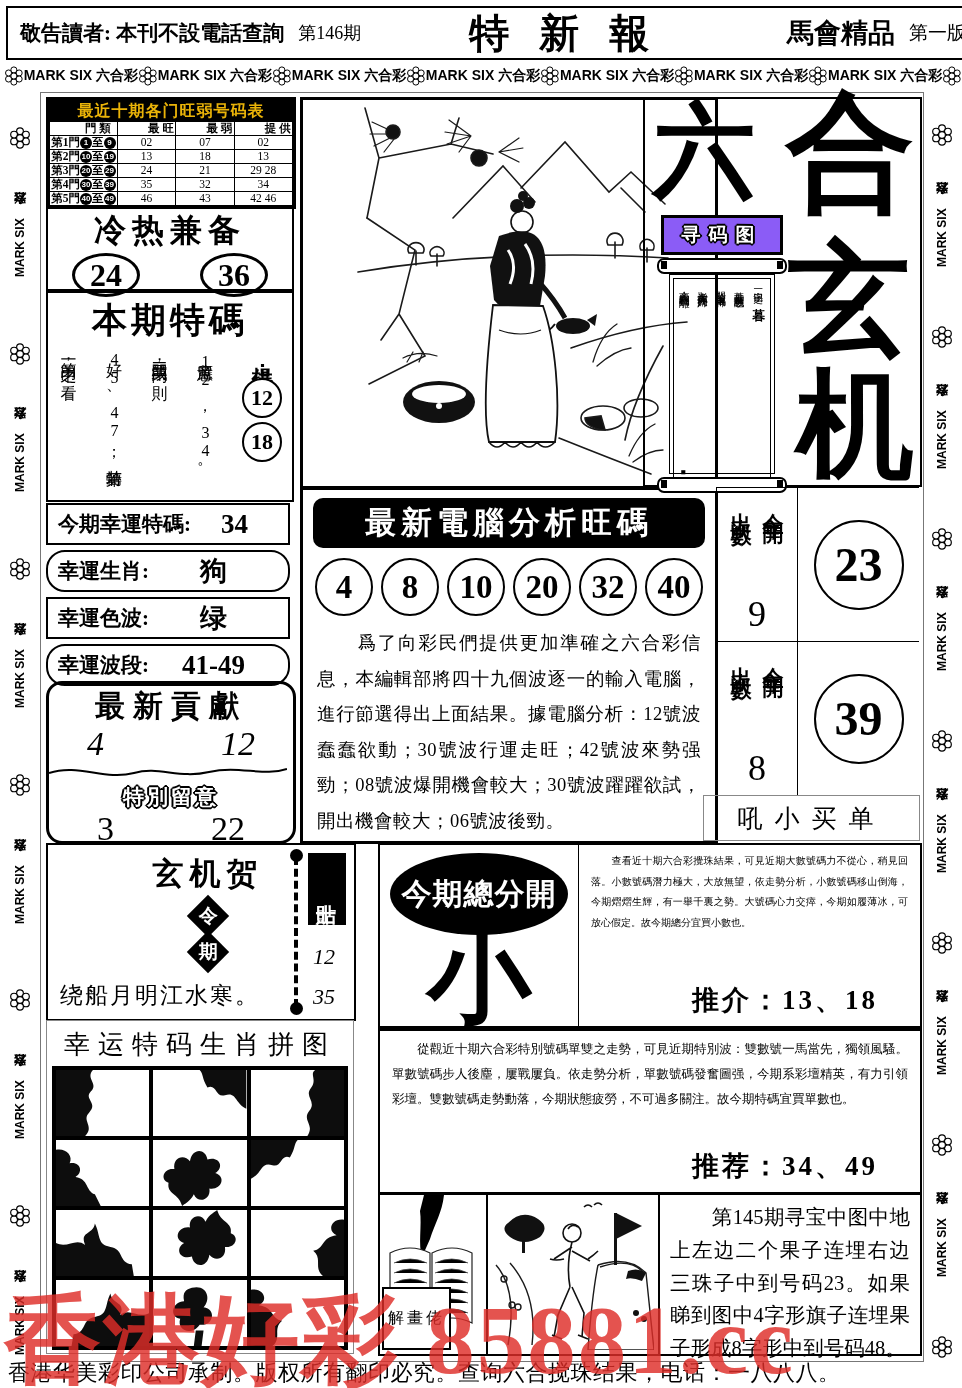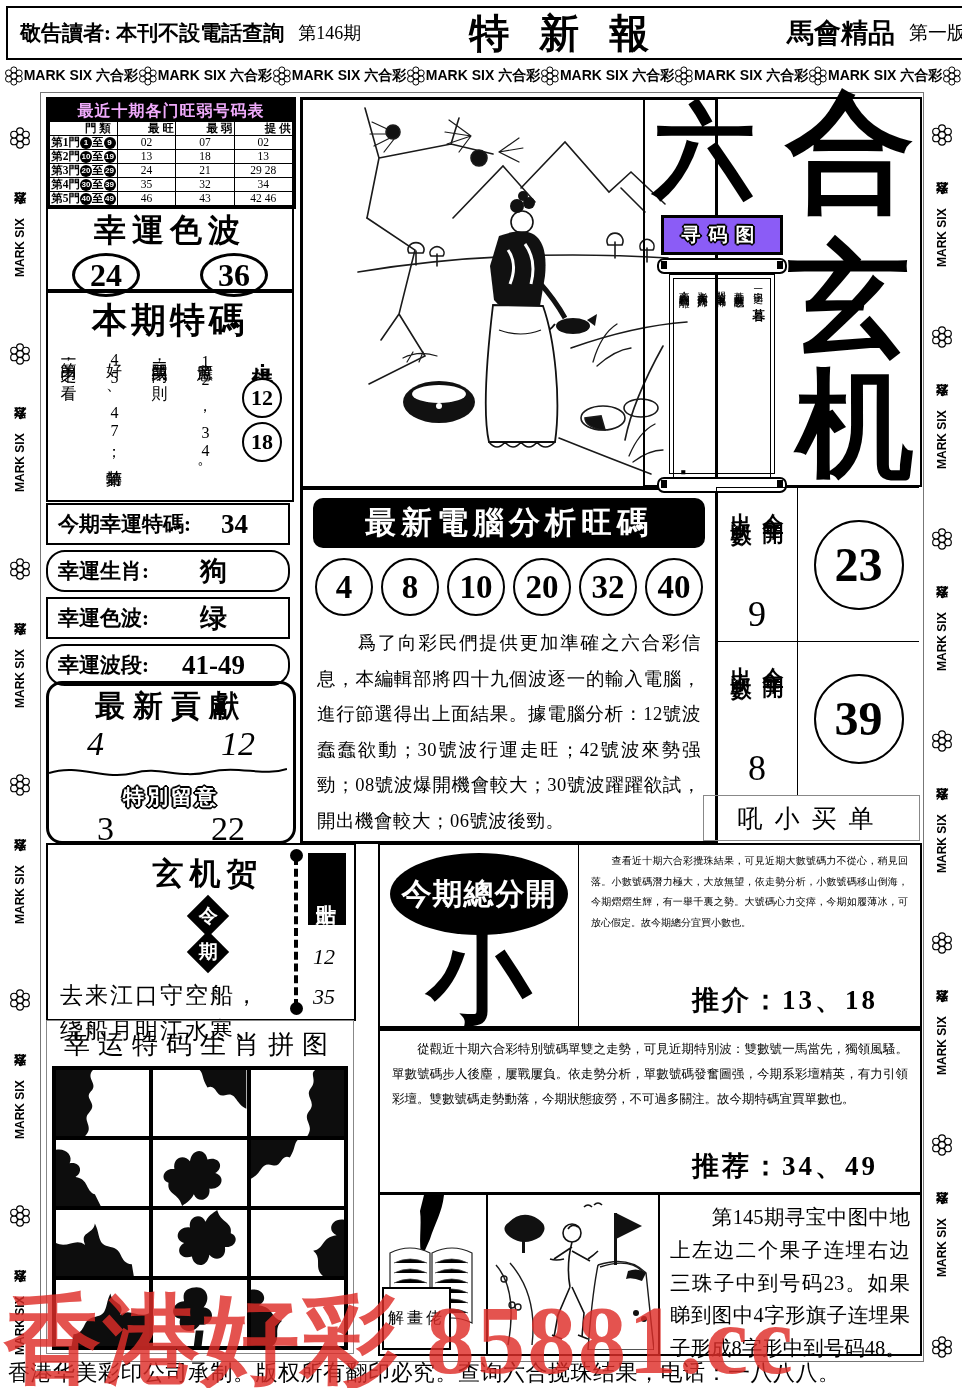--- a/index.html
+++ b/index.html
@@ -26,7 +26,7 @@
   .mainframe{left:40px;top:92px;width:882px;height:1268px;border:1px solid #777;}
   
   .hot-table{left:46px;top:97px;width:244px;height:106px;border:3px solid #000;background:#fff;}
-  .hot-title{background:#000;color:#f0abfc;font-weight:bold;font-size:16px;text-align:center;height:21px;line-height:21px;letter-spacing:1px;}
+  .hot-title{background:#000;color:#eab308;font-weight:bold;font-size:16px;text-align:center;height:21px;line-height:21px;letter-spacing:1px;}
   .hot-table table{border-collapse:collapse;width:100%;}
   .hot-table th,.hot-table td{border:1px solid #000;font-size:11.5px;padding:0 1px;text-align:center;height:13px;line-height:13px;}
   .hot-table th{font-weight:bold;padding-left:30px;}

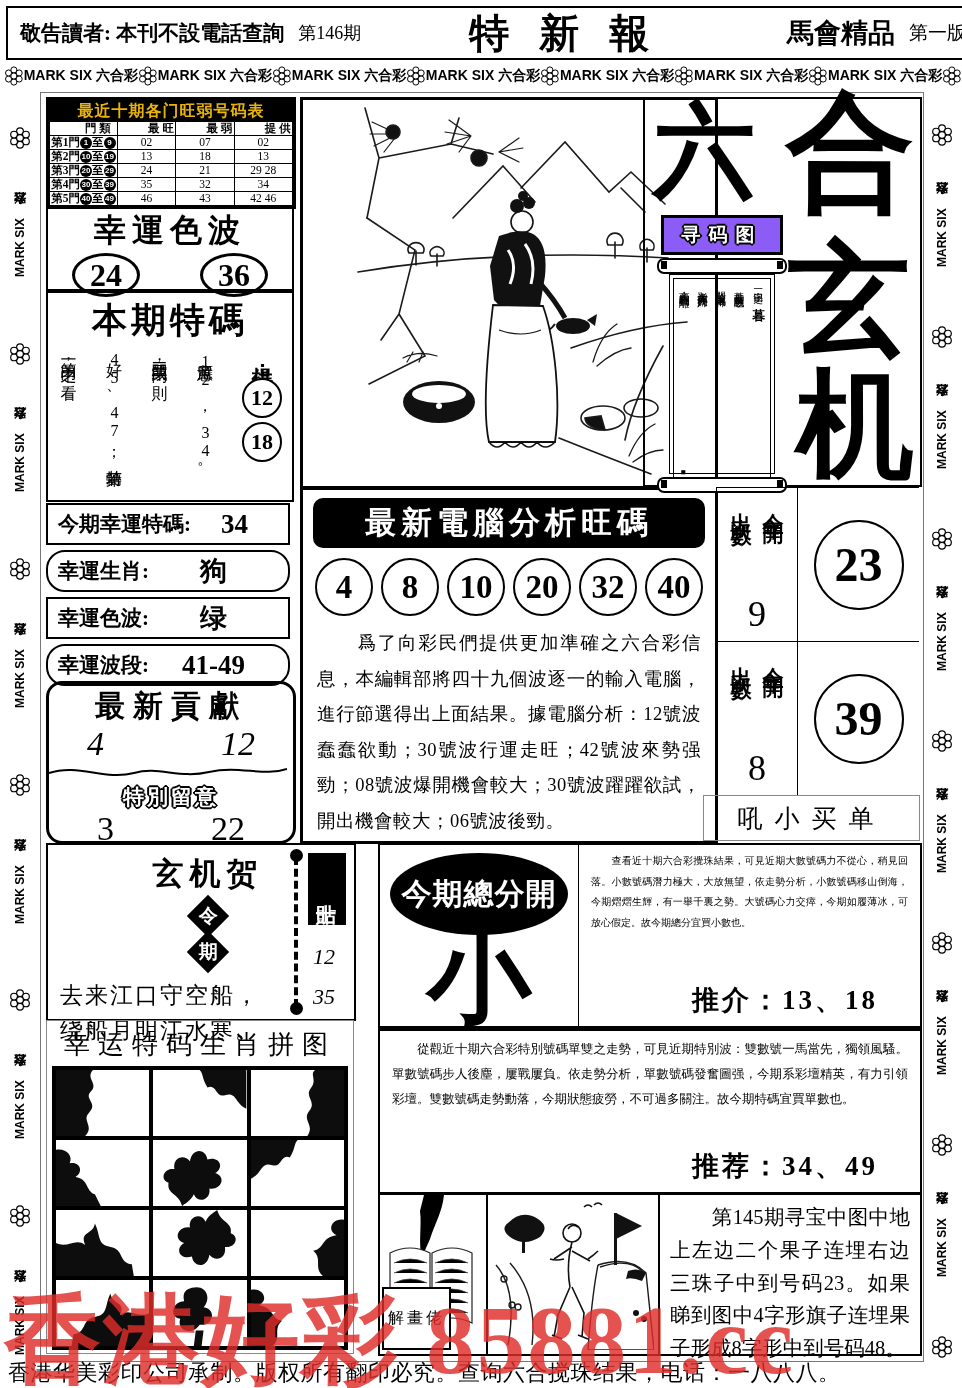--- a/index.html
+++ b/index.html
@@ -456,7 +456,7 @@
   </div>
 
   <div class="abs coldhot">
-    <div class="t">幸運色波</div>
+    <div class="t">冷热兼备</div>
     <div class="nums">
       <div class="oval">24</div>
       <div class="oval">36</div>

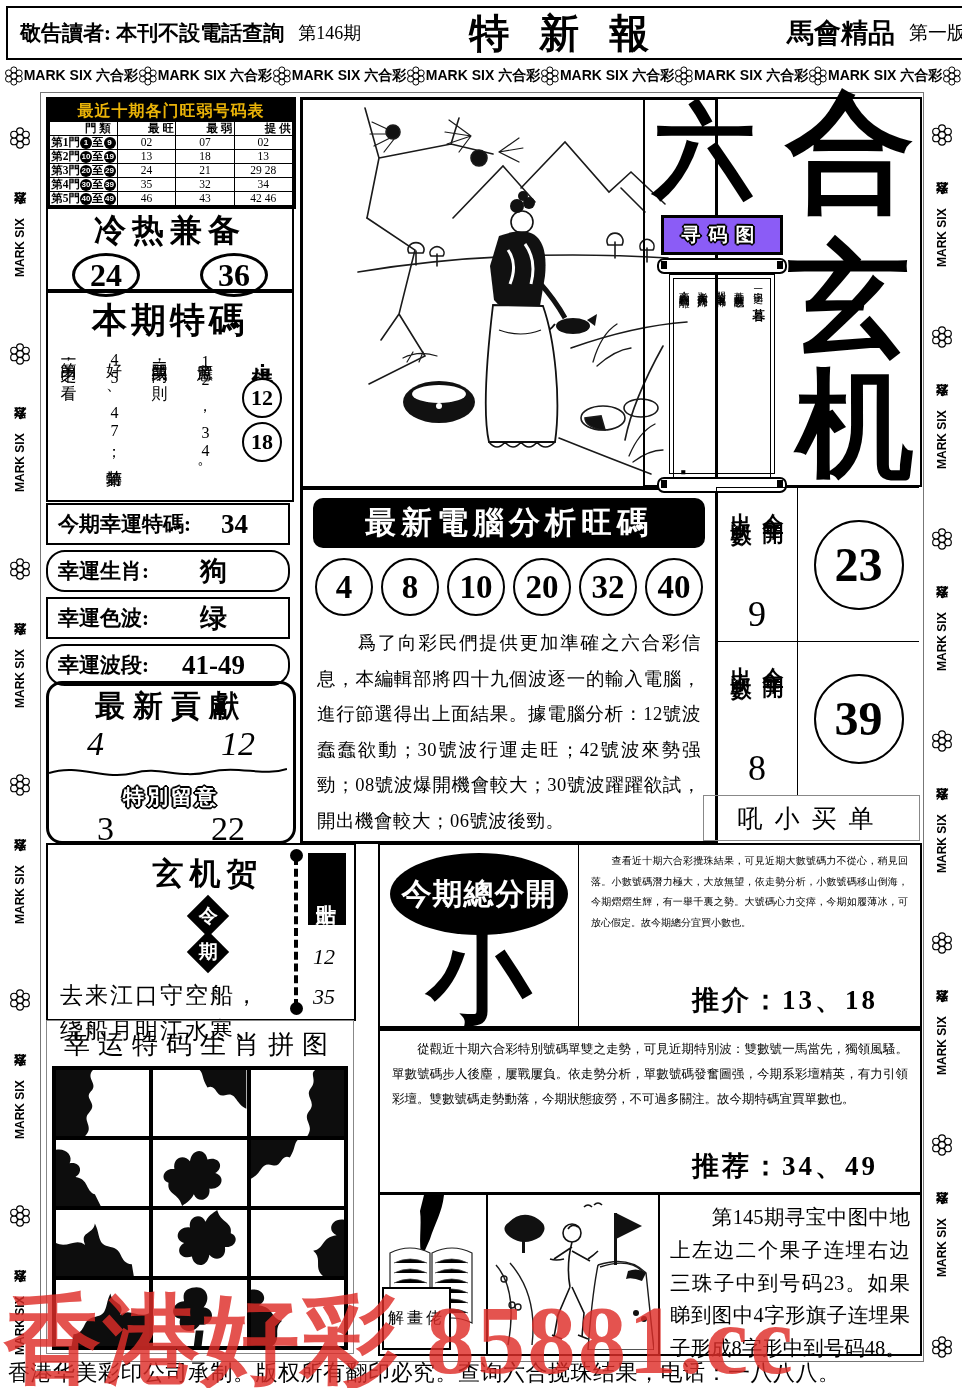--- a/index.html
+++ b/index.html
@@ -524,7 +524,6 @@
         </span>
     </div>
     <div class="poem">
-      <div>去来江口守空船，</div>
       <div>绕船月明江水寒。</div>
     </div>
     <div class="dashline"></div>

